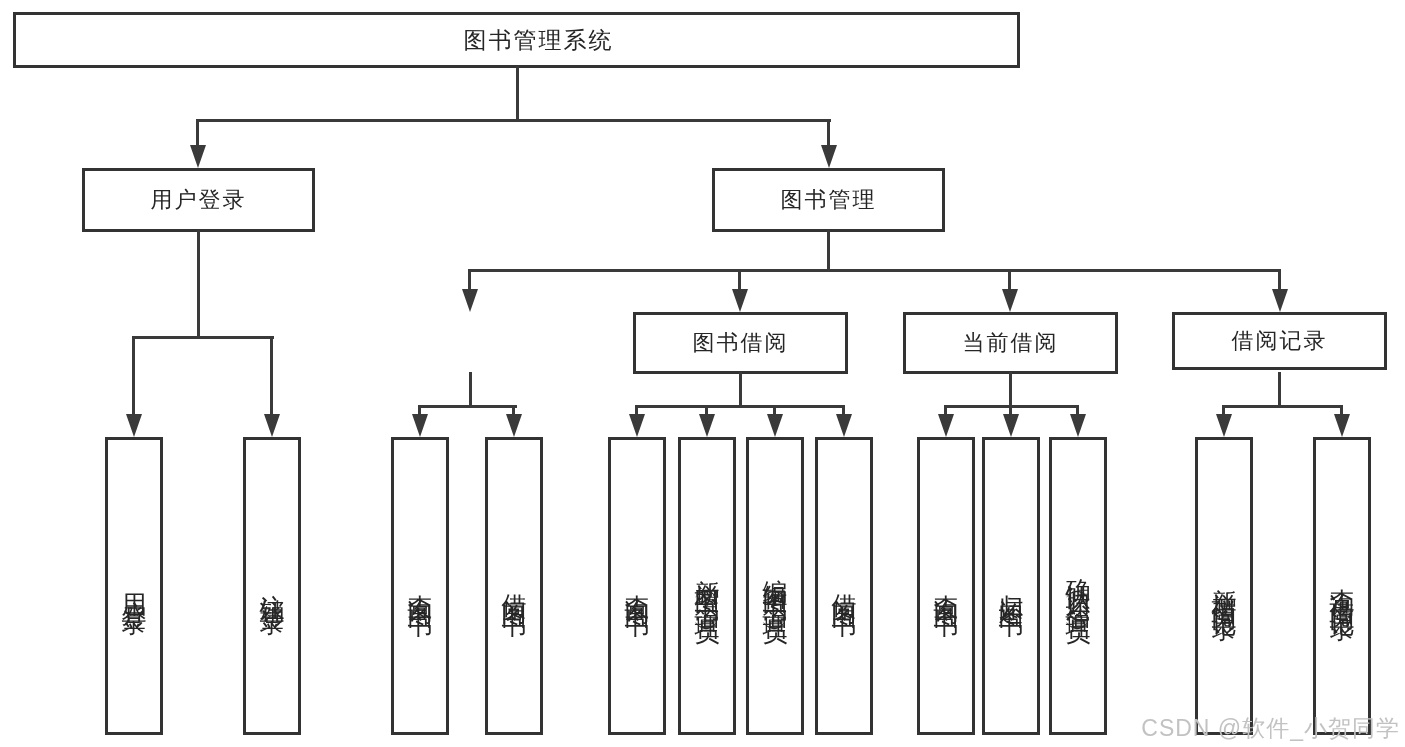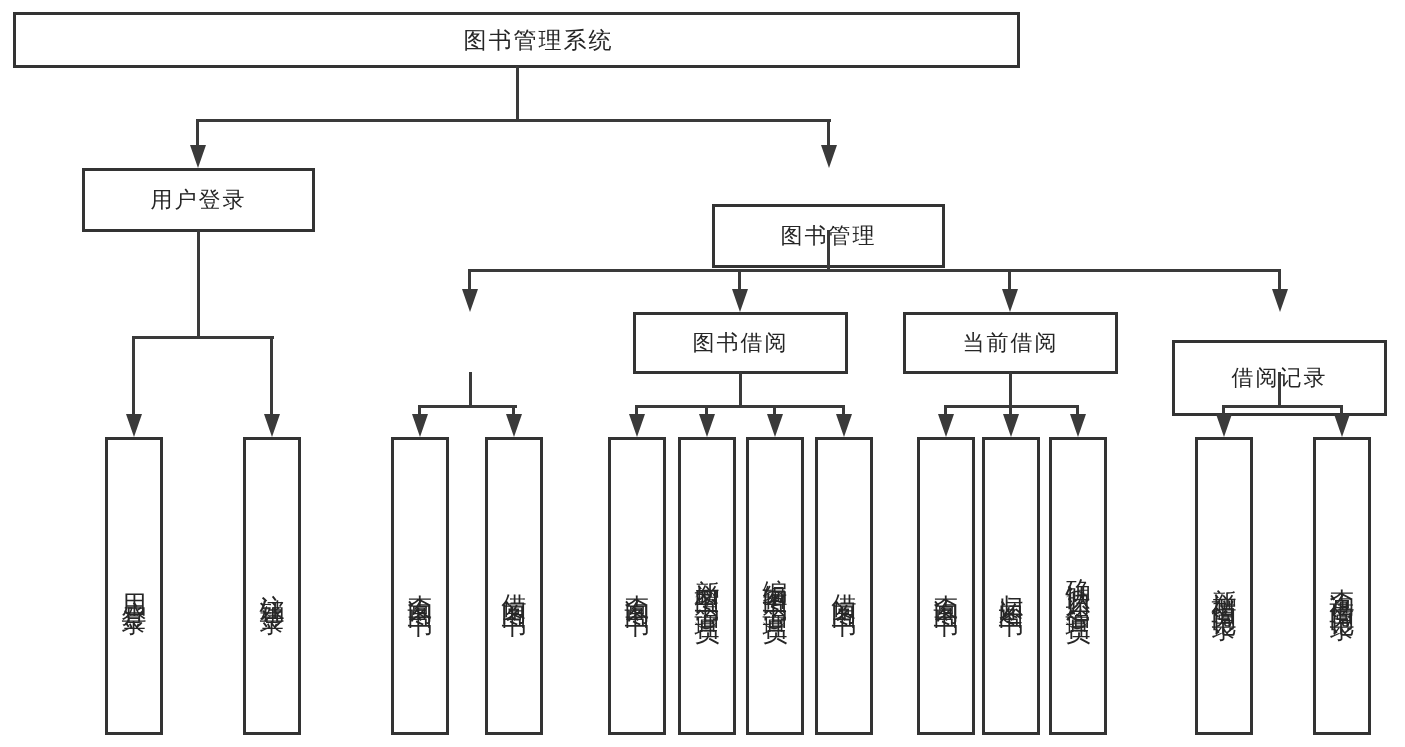--- a/index.html
+++ b/index.html
@@ -52,7 +52,7 @@
   <div class="node h" style="left:82px;top:168px;width:233px;height:64px;">
     <span>用户登录</span>
   </div>
-  <div class="node h" style="left:712px;top:168px;width:233px;height:64px;margin-top:36px;">
+  <div class="node h" style="left:712px;top:168px;width:233px;height:64px;">
     <span>图书管理</span>
   </div>
 

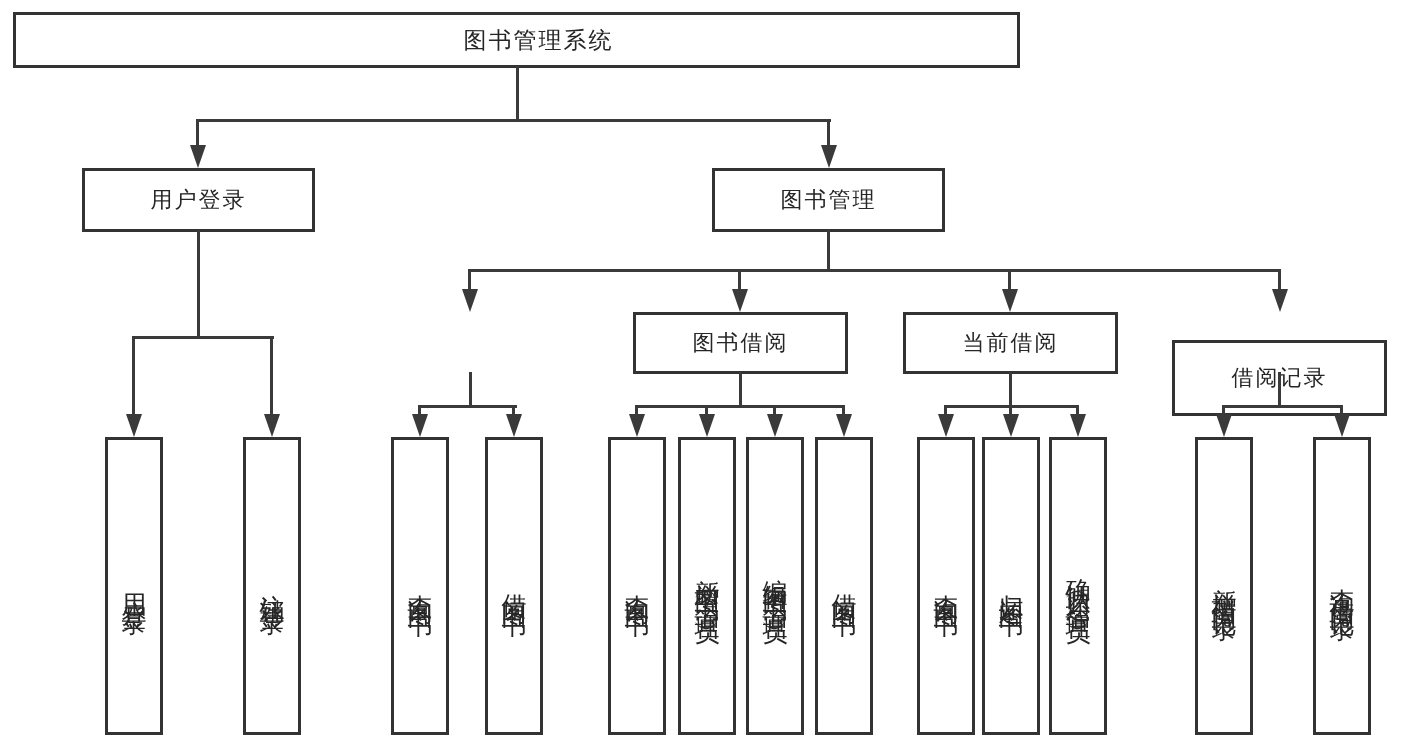--- a/index.html
+++ b/index.html
@@ -80,7 +80,7 @@
   <div class="node h" style="left:633px;top:312px;width:215px;height:62px;">
     <span>图书借阅</span>
   </div>
-  <div class="node h" style="left:1172px;top:312px;width:215px;height:76px;margin-top:28px;">
+  <div class="node h" style="left:1172px;top:312px;width:215px;height:58px;">
     <span>借阅记录</span>
   </div>
 

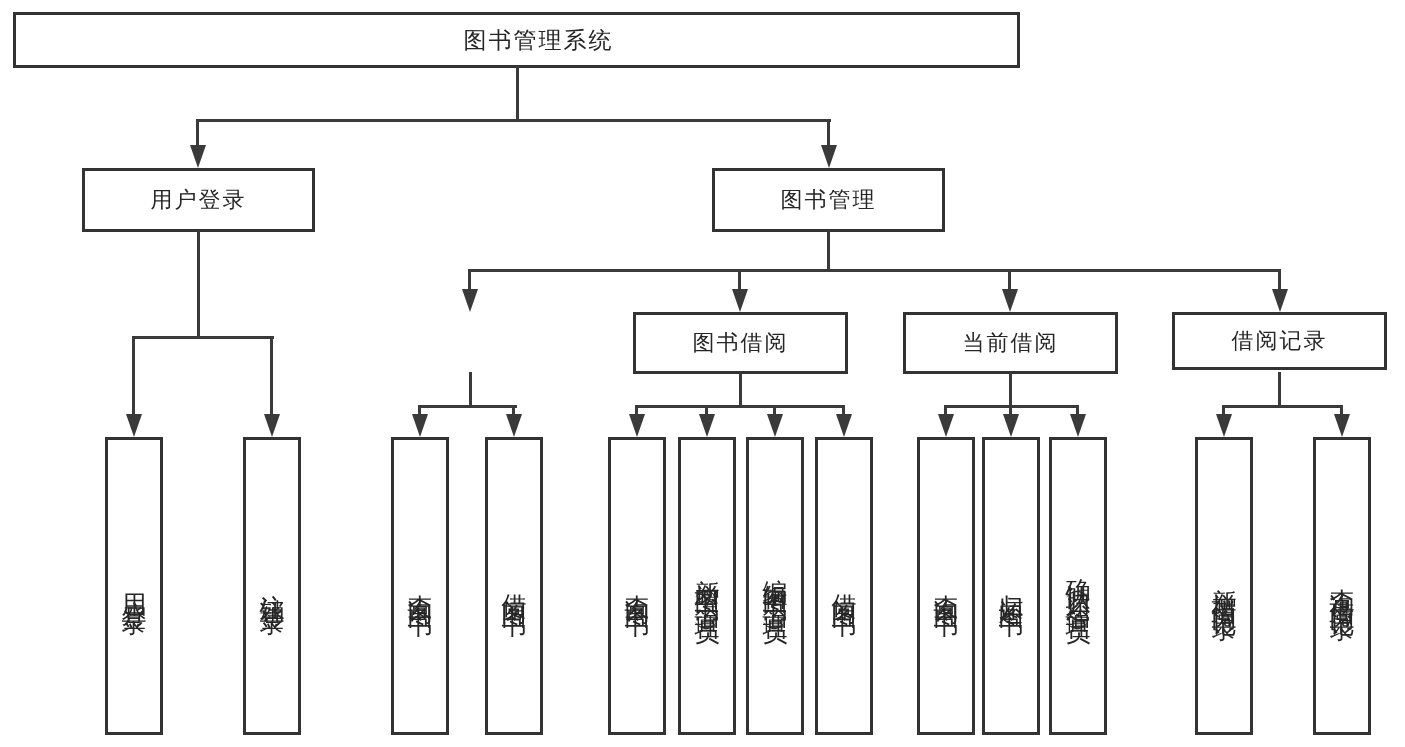--- a/index.html
+++ b/index.html
@@ -162,6 +162,7 @@
     <span class="vtext">查询借阅记录</span>
   </div>
 
+  <div class="watermark">CSDN @软件_小贺同学</div>
 
 </div>
 

